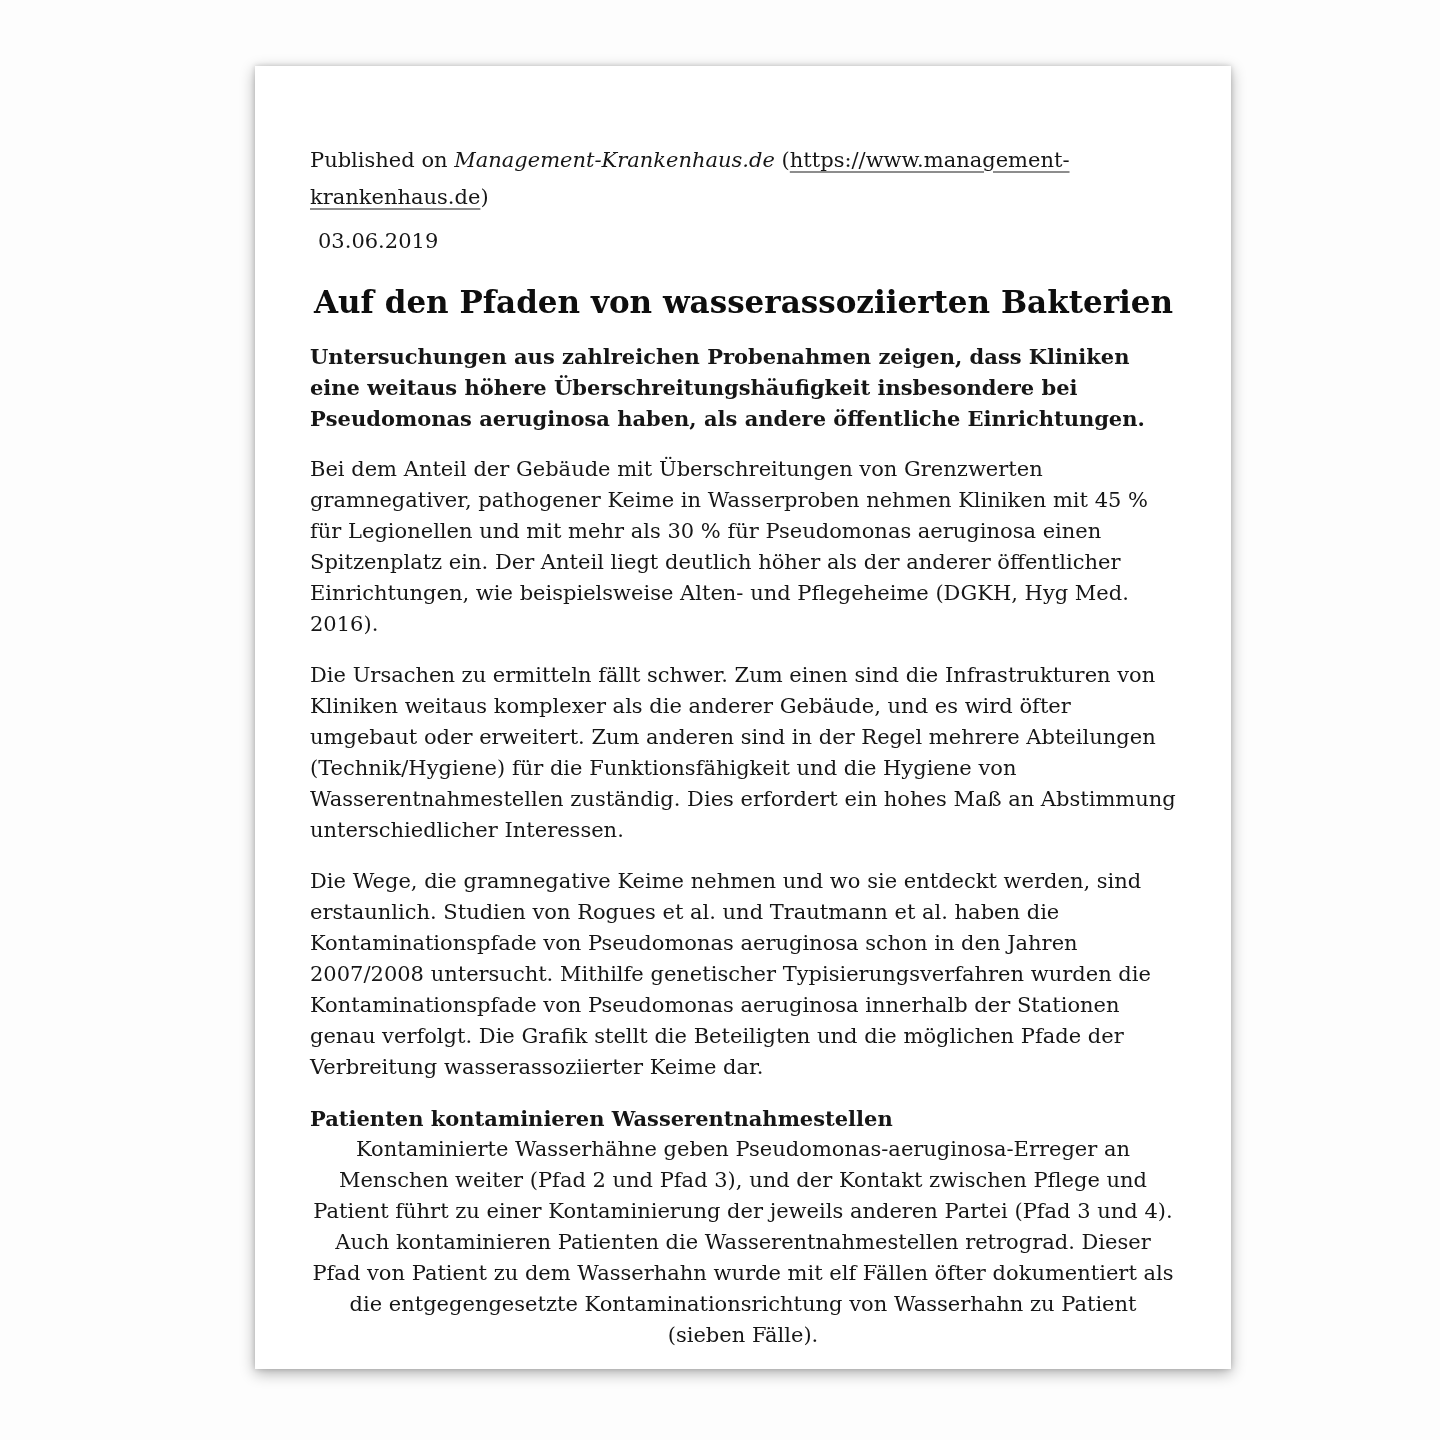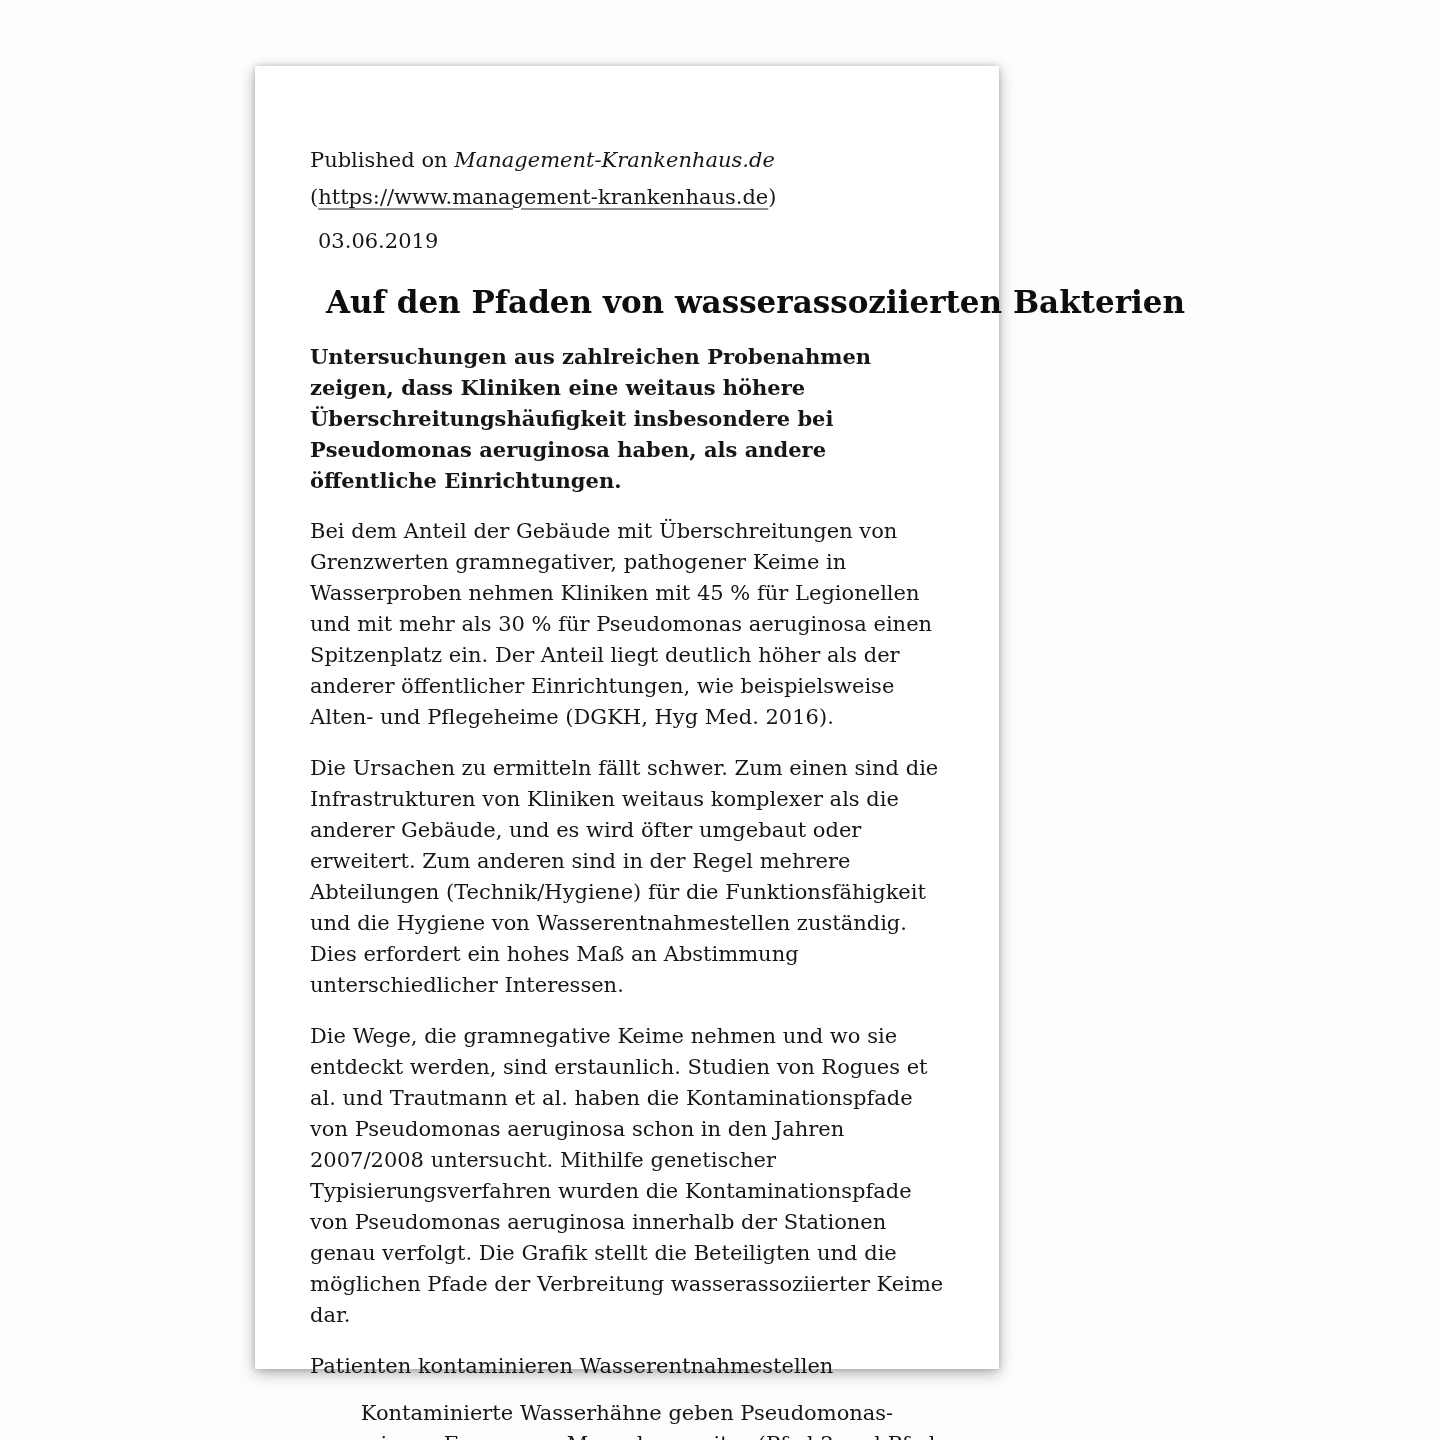--- a/index.html
+++ b/index.html
@@ -19,7 +19,7 @@
     position: absolute;
     left: 255px;
     top: 66px;
-    width: 744px;
+    width: 976px;
     height: 1303px;
     box-sizing: border-box;
     background: #ffffff;

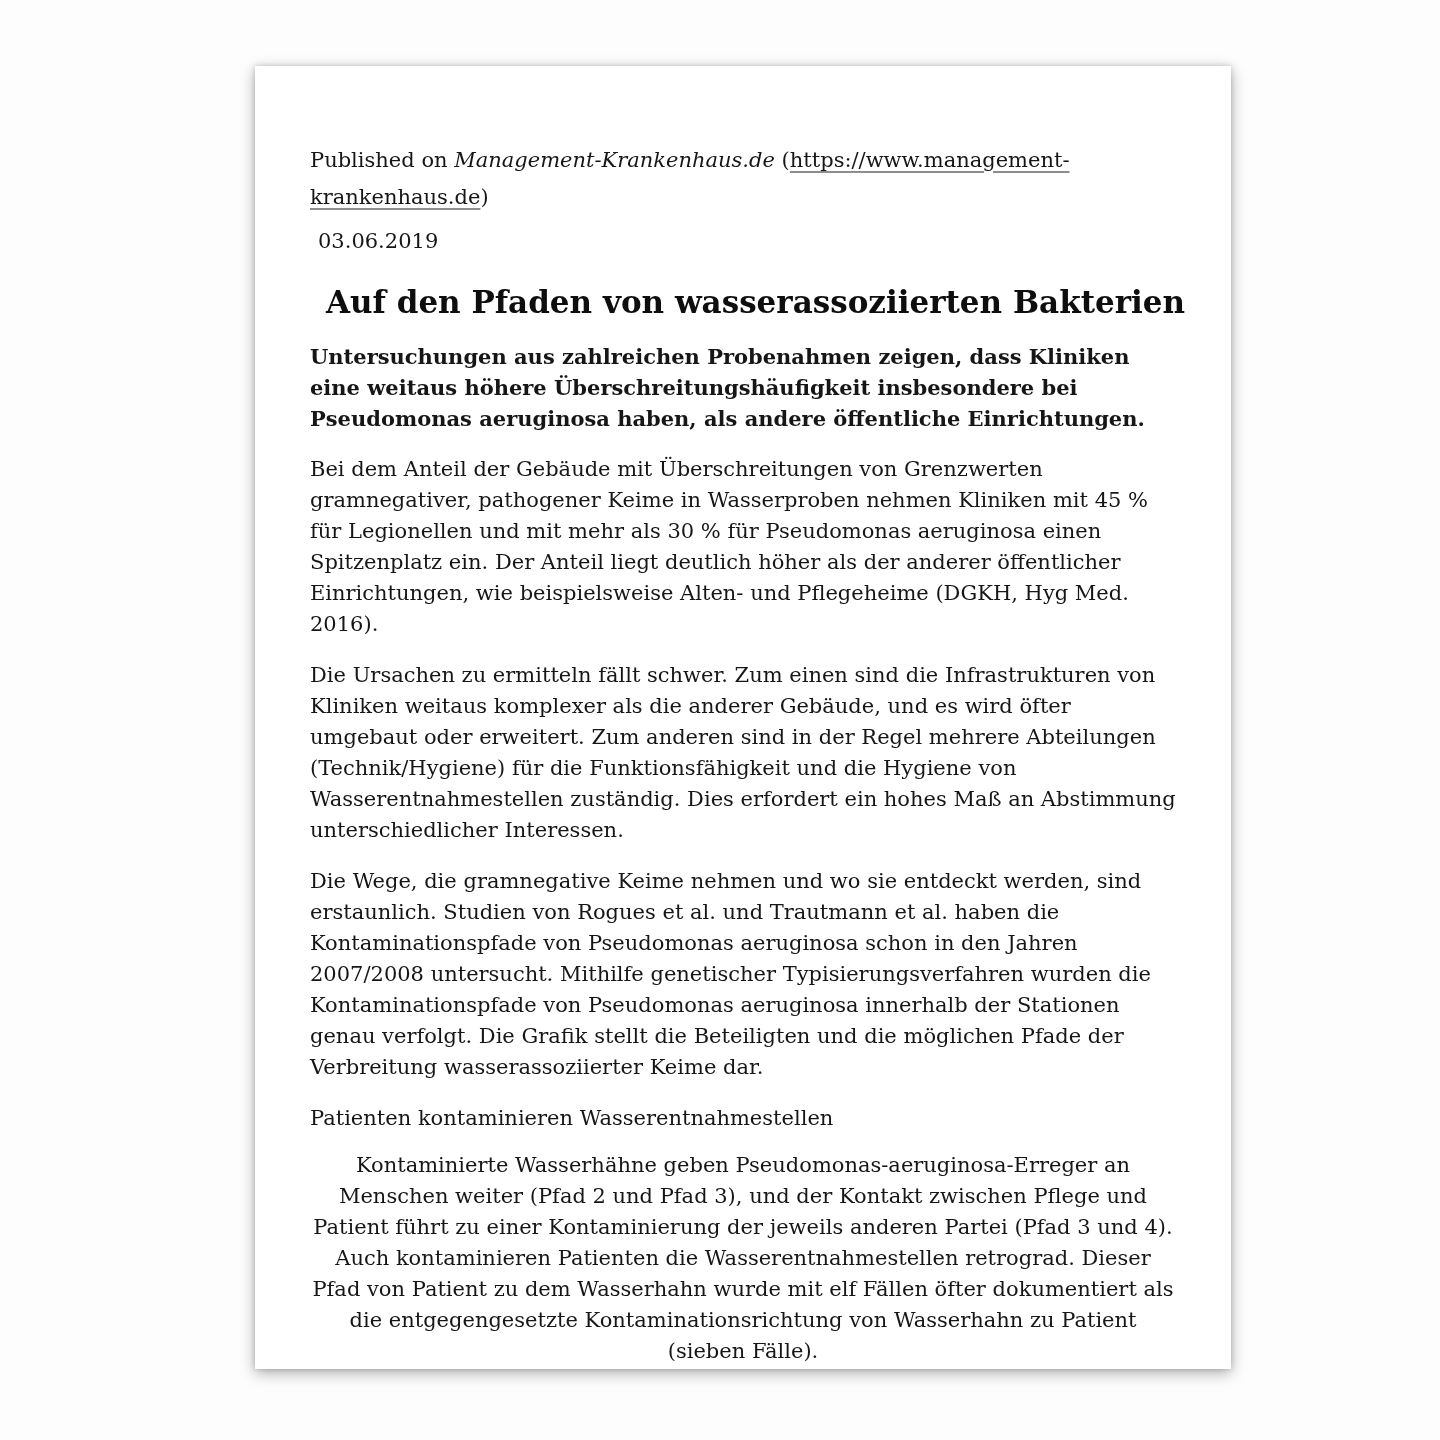--- a/index.html
+++ b/index.html
@@ -49,7 +49,7 @@
     font-size: 31px;
     line-height: 38px;
     font-weight: bold;
-    margin: 26px 0 0 16px;
+    margin: 26px 0 0 4px;
     white-space: nowrap;
     color: #0e0e0e;
   }

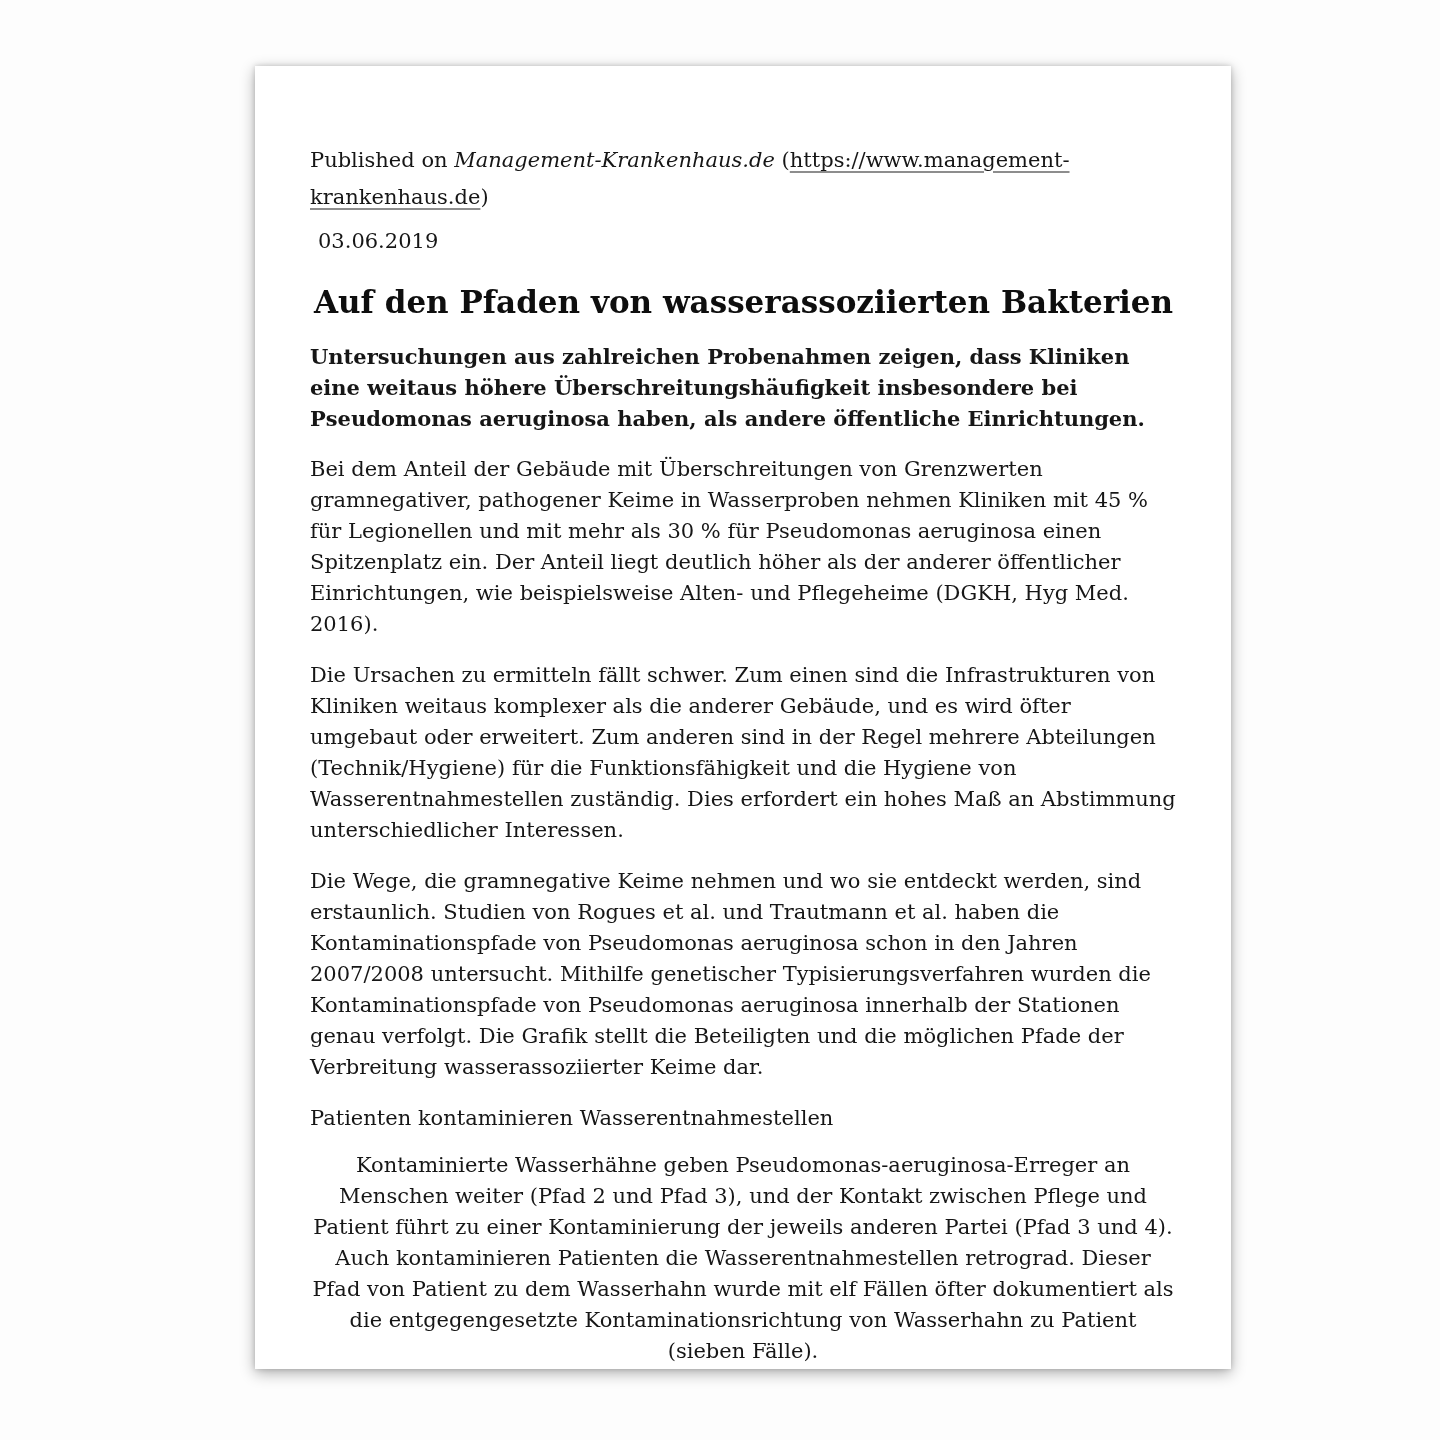--- a/index.html
+++ b/index.html
@@ -62,8 +62,8 @@
     font-weight: bold;
   }
   p.subhead {
-    font-weight: normal;
-    margin-bottom: 16px;
+    font-weight: bold;
+    margin-bottom: 0;
   }
   p.no-gap {
     margin-top: 0;

